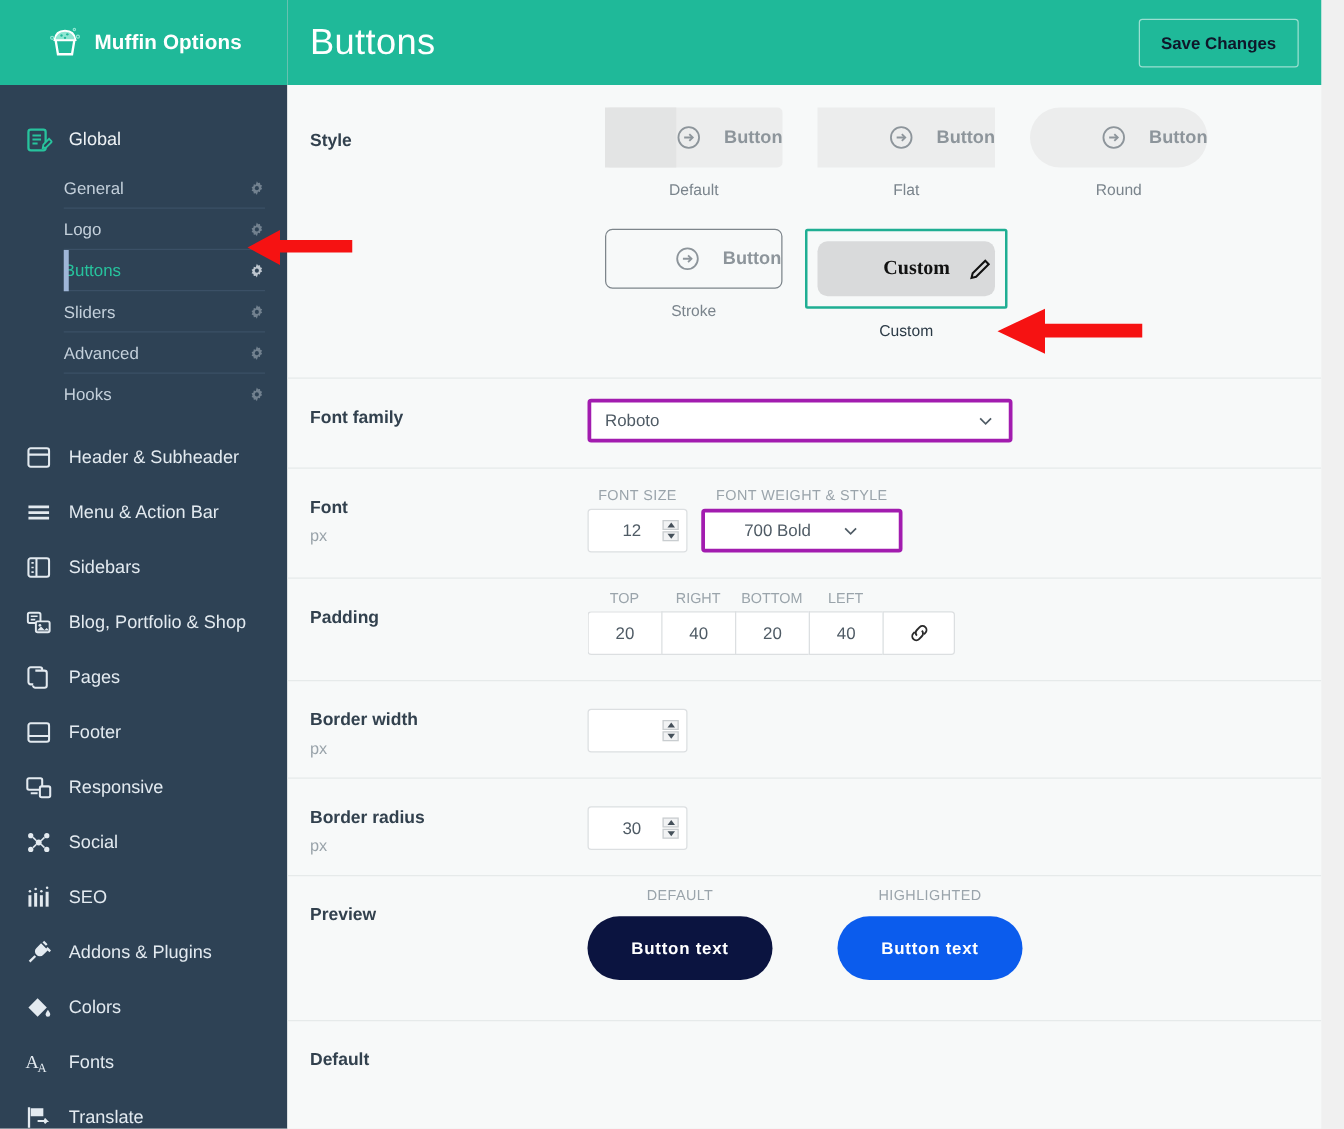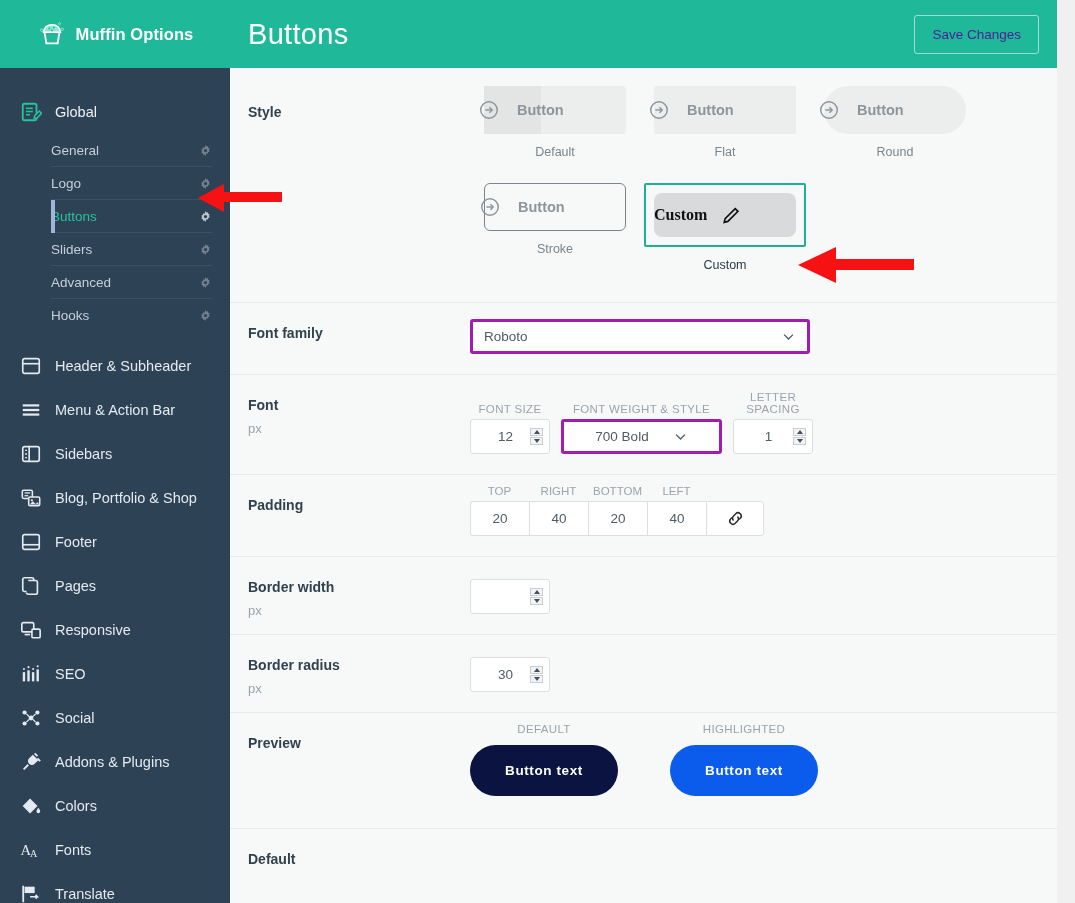--- a/index.html
+++ b/index.html
@@ -78,8 +78,8 @@
   .page-title { color: #ffffff; font-size: 29px; font-weight: normal; letter-spacing: .3px; }
   .save-btn {
     border: 1px solid rgba(255,255,255,.55);
-    color: #4c1d95; background: transparent;
-    font-size: 13.5px; font-weight: normal;
+    color: #0f172a; background: transparent;
+    font-size: 13.5px; font-weight: bold;
     padding: 11px 17px; border-radius: 3px;
     font-family: "Liberation Sans", sans-serif;
     cursor: pointer;

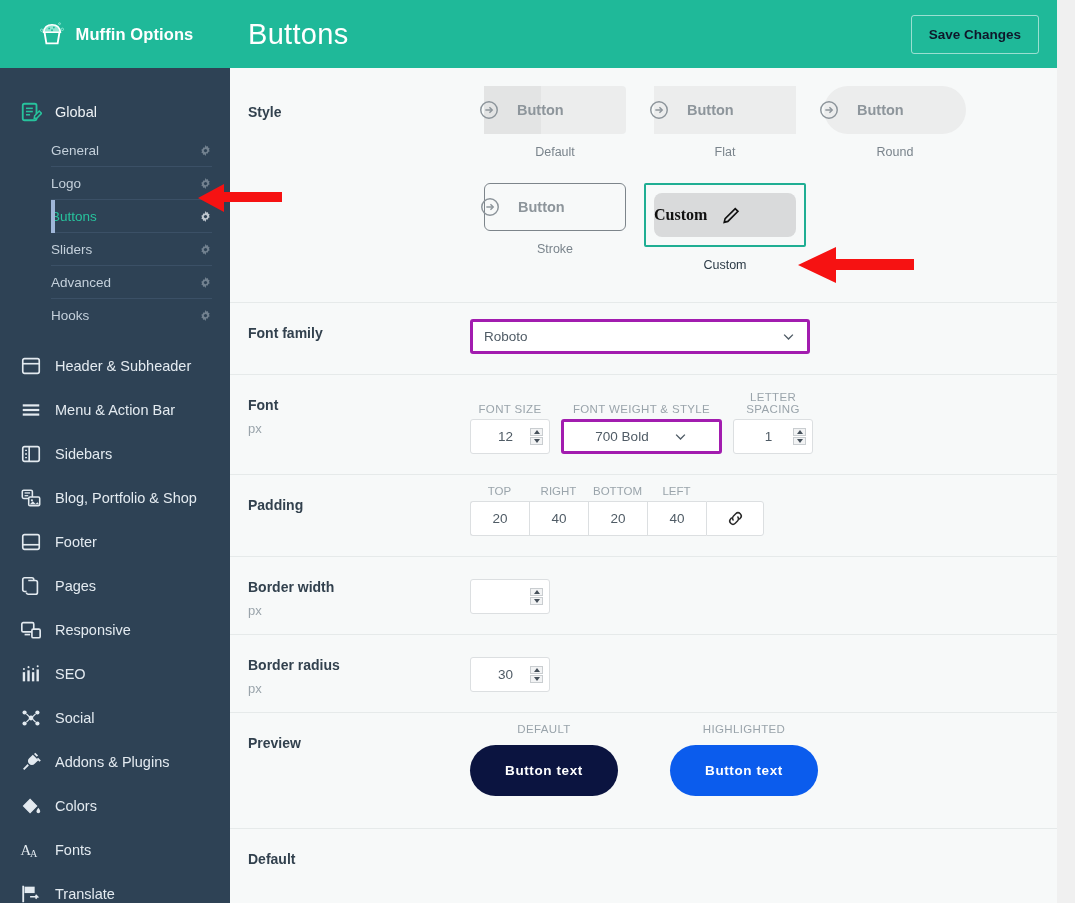--- a/index.html
+++ b/index.html
@@ -115,7 +115,7 @@
   .style-cell .cap { font-size: 12.5px; color: #7a848c; margin-top: 11px; }
   .style-cell.selected .cap { color: #2b3a46; }
   .btn-sample {
-    display: inline-flex; align-items: center; justify-content: flex-start;
+    display: inline-flex; align-items: center; justify-content: flex-end;
     gap: 17px;
     width: 142px; height: 48px;
     font-size: 14.5px; font-weight: bold; color: #8d959b;

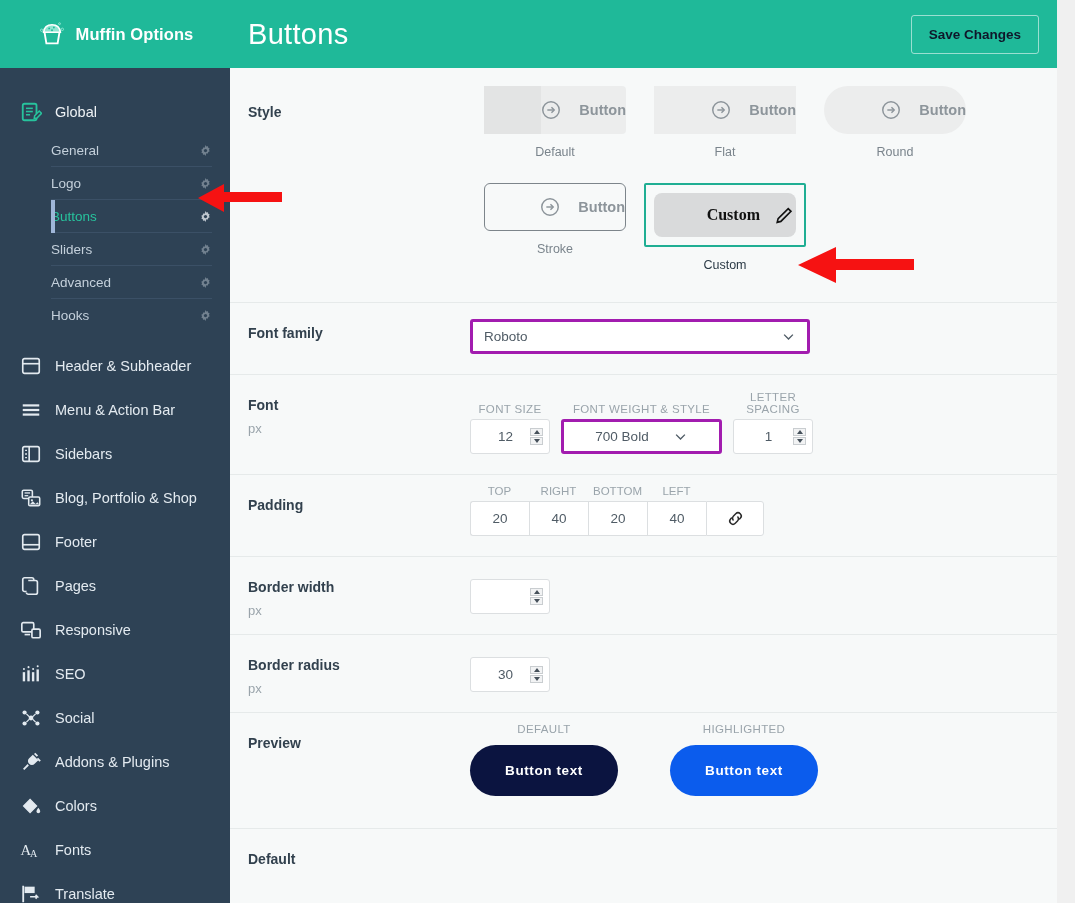--- a/index.html
+++ b/index.html
@@ -570,20 +570,6 @@
                 </div>
               </div>
 
-              <div class="ff-spacing">
-                <div class="field-head ff-head">LETTER SPACING</div>
-                <div class="num-box">
-                  <span class="val">1</span>
-                  <span class="spinner">
-                    <span class="spin-up">
-                        <i class="caret caret-up"></i>
-                      </span>
-                    <span class="spin-dn">
-                        <i class="caret caret-dn"></i>
-                      </span>
-                  </span>
-                </div>
-              </div>
 
             </div>
           </div>

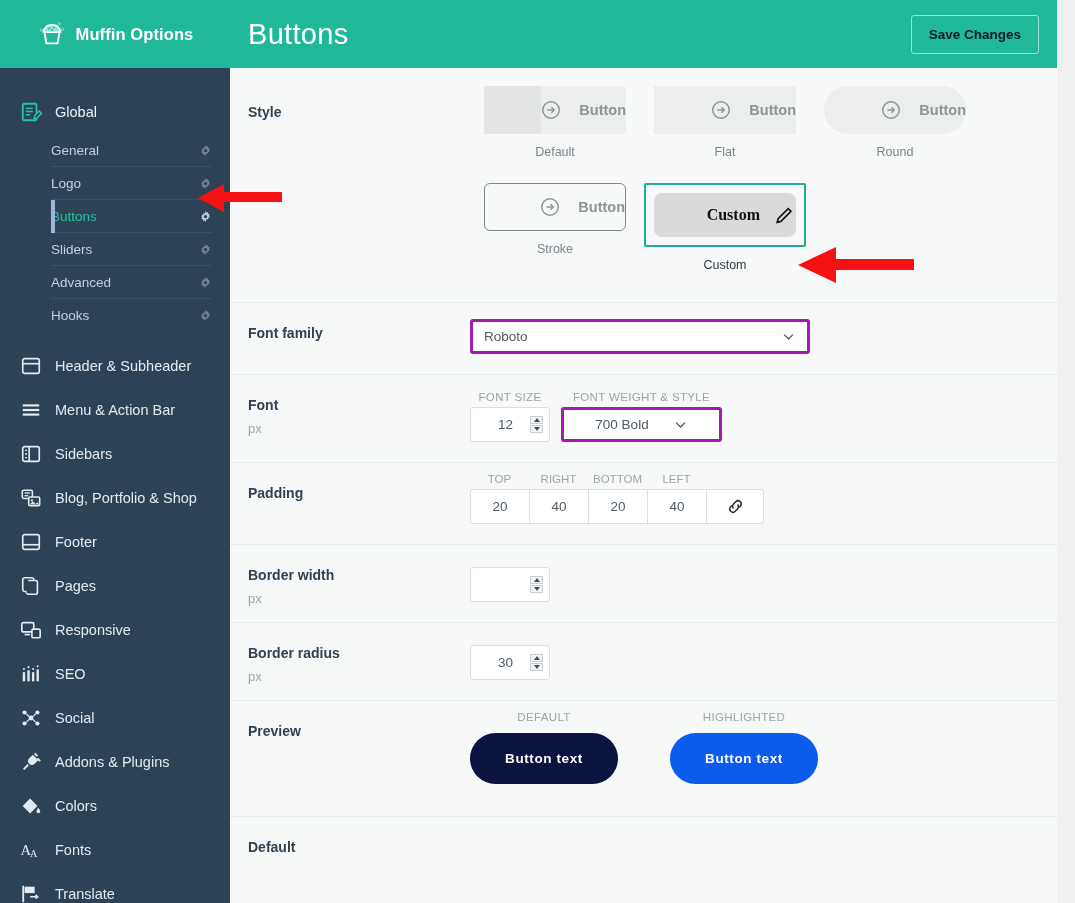--- a/index.html
+++ b/index.html
@@ -346,18 +346,18 @@
 
         <div class="main-item">
           <svg class="mi" viewBox="0 0 24 24">
+            <rect x="3" y="3" width="12" height="15" rx="2" fill="none" stroke="#e3eaf0" stroke-width="1.8"></rect>
+            <path d="M9 6 h8 a2 2 0 012 2 v11 a2 2 0 01-2 2 h-8 a2 2 0 01-2 -2" fill="#2e4255" stroke="#e3eaf0" stroke-width="1.8"></path>
+          </svg>
+          <span class="lbl">Pages</span>
+        </div>
+
+        <div class="main-item">
+          <svg class="mi" viewBox="0 0 24 24">
             <rect x="3" y="4" width="18" height="16" rx="2" fill="none" stroke="#e3eaf0" stroke-width="1.8"></rect>
             <line x1="3" y1="15" x2="21" y2="15" stroke="#e3eaf0" stroke-width="1.8"></line>
           </svg>
           <span class="lbl">Footer</span>
-        </div>
-
-        <div class="main-item">
-          <svg class="mi" viewBox="0 0 24 24">
-            <rect x="3" y="3" width="12" height="15" rx="2" fill="none" stroke="#e3eaf0" stroke-width="1.8"></rect>
-            <path d="M9 6 h8 a2 2 0 012 2 v11 a2 2 0 01-2 2 h-8 a2 2 0 01-2 -2" fill="#2e4255" stroke="#e3eaf0" stroke-width="1.8"></path>
-          </svg>
-          <span class="lbl">Pages</span>
         </div>
 
         <div class="main-item">

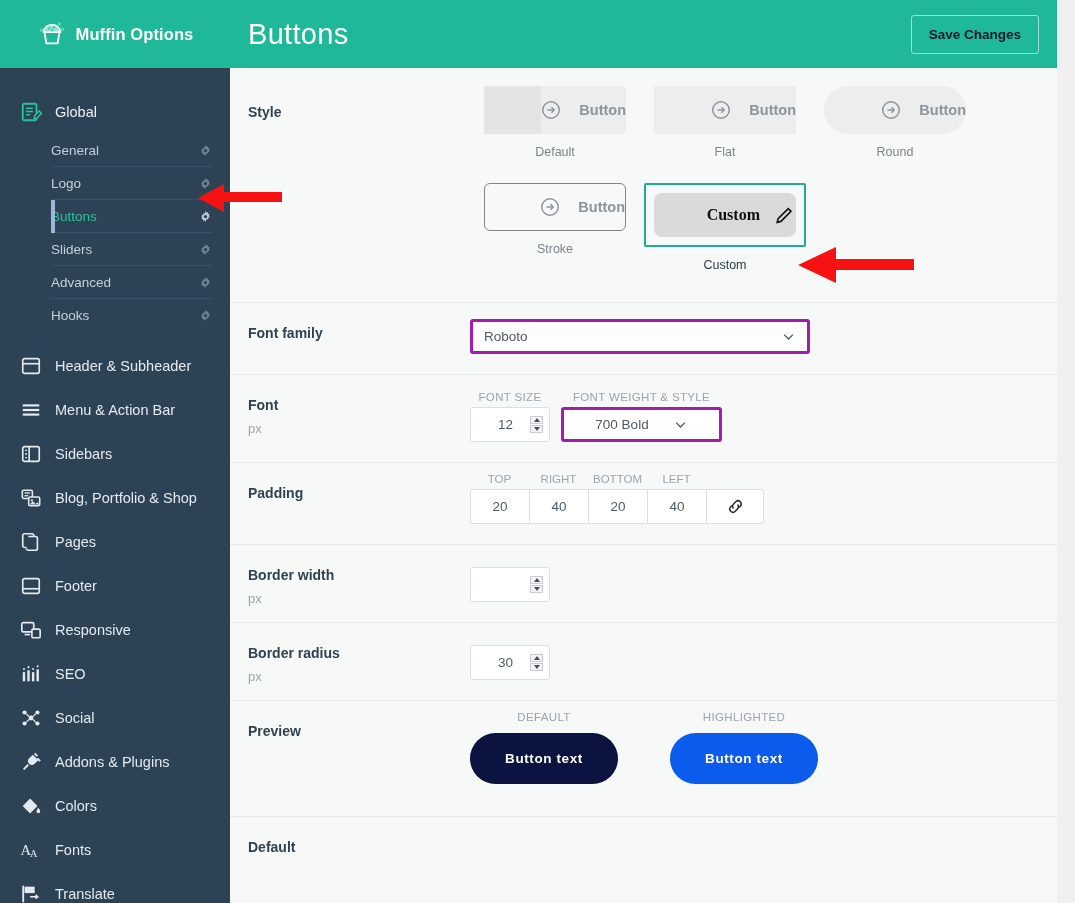--- a/index.html
+++ b/index.html
@@ -371,20 +371,6 @@
 
         <div class="main-item">
           <svg class="mi" viewBox="0 0 24 24">
-            <rect x="3" y="10" width="2.6" height="10" fill="#e3eaf0"></rect>
-            <rect x="8" y="8" width="2.6" height="12" fill="#e3eaf0"></rect>
-            <rect x="13" y="10" width="2.6" height="10" fill="#e3eaf0"></rect>
-            <rect x="18" y="7" width="2.6" height="13" fill="#e3eaf0"></rect>
-            <circle cx="4.3" cy="6.5" r="1.1" fill="#e3eaf0"></circle>
-            <circle cx="9.3" cy="4.5" r="1.1" fill="#e3eaf0"></circle>
-            <circle cx="14.3" cy="6.5" r="1.1" fill="#e3eaf0"></circle>
-            <circle cx="19.3" cy="3.5" r="1.1" fill="#e3eaf0"></circle>
-          </svg>
-          <span class="lbl">SEO</span>
-        </div>
-
-        <div class="main-item">
-          <svg class="mi" viewBox="0 0 24 24">
             <circle cx="5" cy="6" r="2.3" fill="#e3eaf0"></circle>
             <circle cx="19" cy="6" r="2.3" fill="#e3eaf0"></circle>
             <circle cx="5" cy="18" r="2.3" fill="#e3eaf0"></circle>
@@ -396,6 +382,20 @@
             <line x1="17" y1="16.5" x2="14" y2="13.5" stroke="#e3eaf0" stroke-width="1.4"></line>
           </svg>
           <span class="lbl">Social</span>
+        </div>
+
+        <div class="main-item">
+          <svg class="mi" viewBox="0 0 24 24">
+            <rect x="3" y="10" width="2.6" height="10" fill="#e3eaf0"></rect>
+            <rect x="8" y="8" width="2.6" height="12" fill="#e3eaf0"></rect>
+            <rect x="13" y="10" width="2.6" height="10" fill="#e3eaf0"></rect>
+            <rect x="18" y="7" width="2.6" height="13" fill="#e3eaf0"></rect>
+            <circle cx="4.3" cy="6.5" r="1.1" fill="#e3eaf0"></circle>
+            <circle cx="9.3" cy="4.5" r="1.1" fill="#e3eaf0"></circle>
+            <circle cx="14.3" cy="6.5" r="1.1" fill="#e3eaf0"></circle>
+            <circle cx="19.3" cy="3.5" r="1.1" fill="#e3eaf0"></circle>
+          </svg>
+          <span class="lbl">SEO</span>
         </div>
 
         <div class="main-item">

